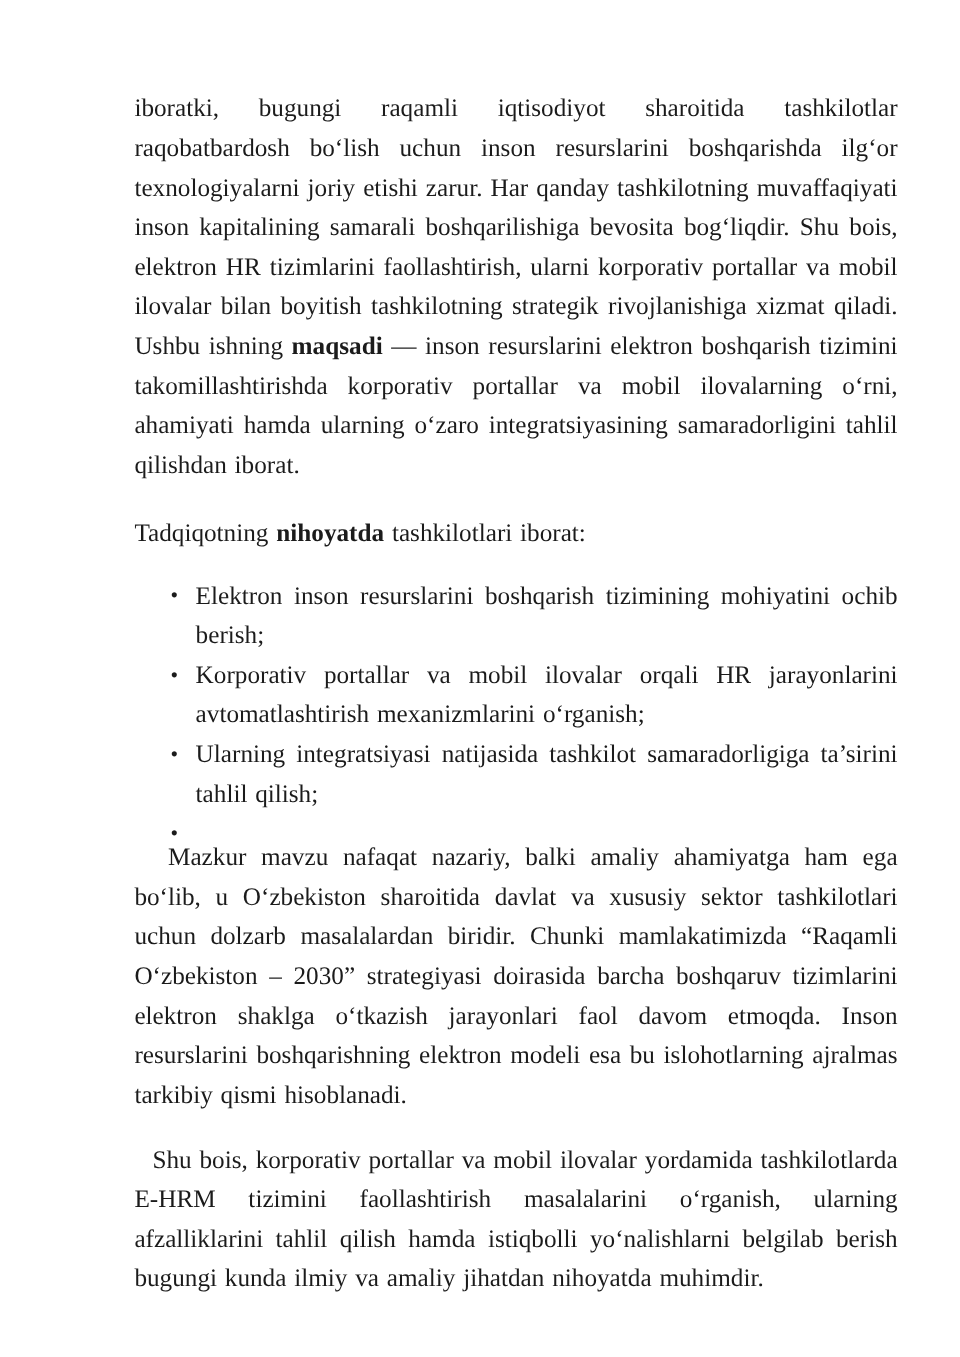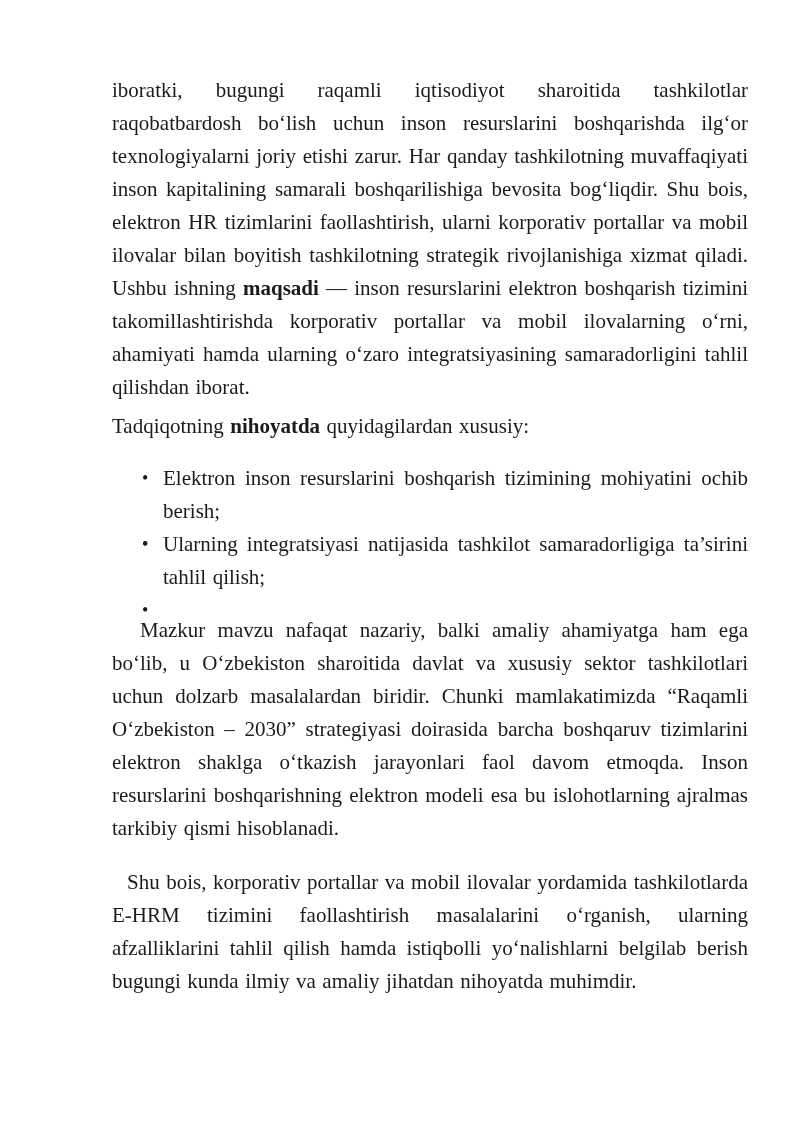--- a/index.html
+++ b/index.html
@@ -31,7 +31,7 @@
   .para b {
     font-weight: bold;
   }
-  .p1 { margin-bottom: 6px; }
+  .p1 { margin-bottom: 24px; }
   .tasks-intro { margin-bottom: 19px; }
   ul.task-list {
     list-style: none;

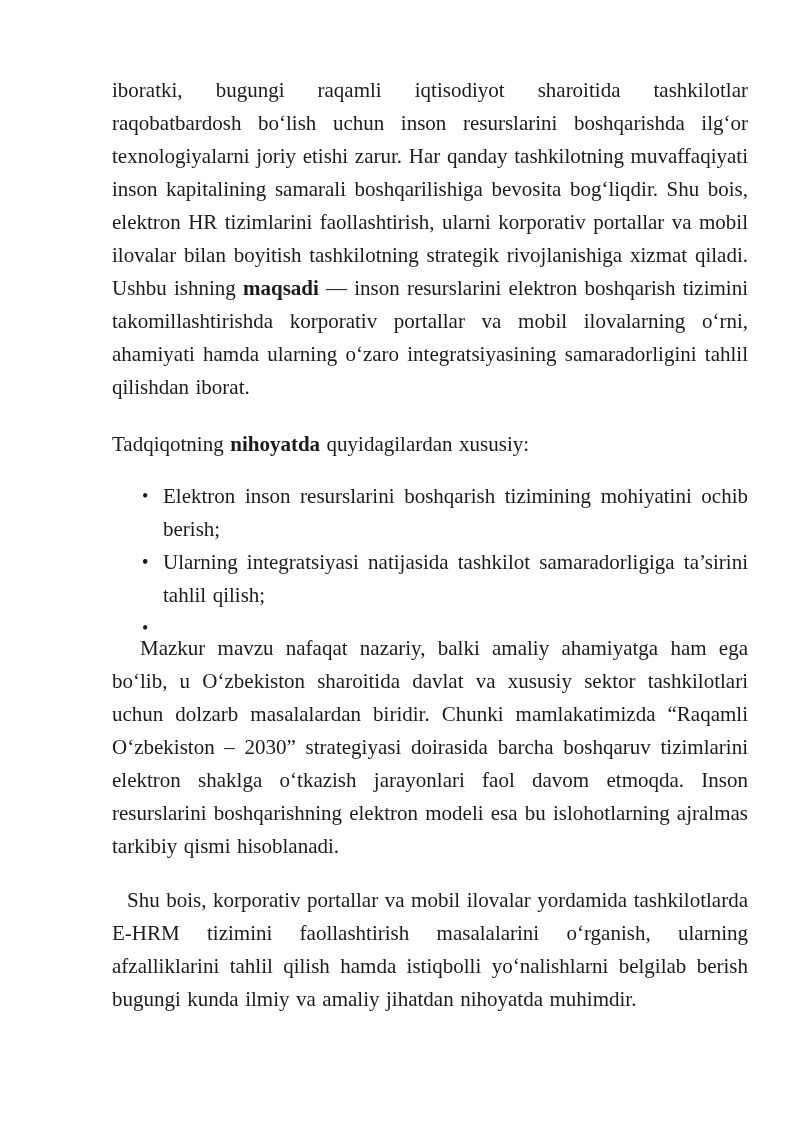--- a/index.html
+++ b/index.html
@@ -68,7 +68,7 @@
 
   <p class="para p1"><span>iboratki, bugungi raqamli iqtisodiyot sharoitida tashkilotlar raqobatbardosh bo‘lish uchun inson resurslarini boshqarishda ilg‘or texnologiyalarni joriy etishi zarur. Har qanday tashkilotning muvaffaqiyati inson kapitalining samarali boshqarilishiga bevosita bog‘liqdir. Shu bois, elektron HR tizimlarini faollashtirish, ularni korporativ portallar va mobil ilovalar bilan boyitish tashkilotning strategik rivojlanishiga xizmat qiladi. Ushbu ishning </span><b>maqsadi</b><span> — inson resurslarini elektron boshqarish tizimini takomillashtirishda korporativ portallar va mobil ilovalarning o‘rni, ahamiyati hamda ularning o‘zaro integratsiyasining samaradorligini tahlil qilishdan iborat.</span></p>
 
-  <p class="para tasks-intro"><span>Tadqiqotning </span><b>nihoyatda</b><span> quyidagilardan xususiy:</span></p>
+  <p class="para tasks-intro"><span>Tadqiqotning </span><b>nihoyatda</b><span> tashkilotlari iborat:</span></p>
 
   <ul class="task-list">
     <li>

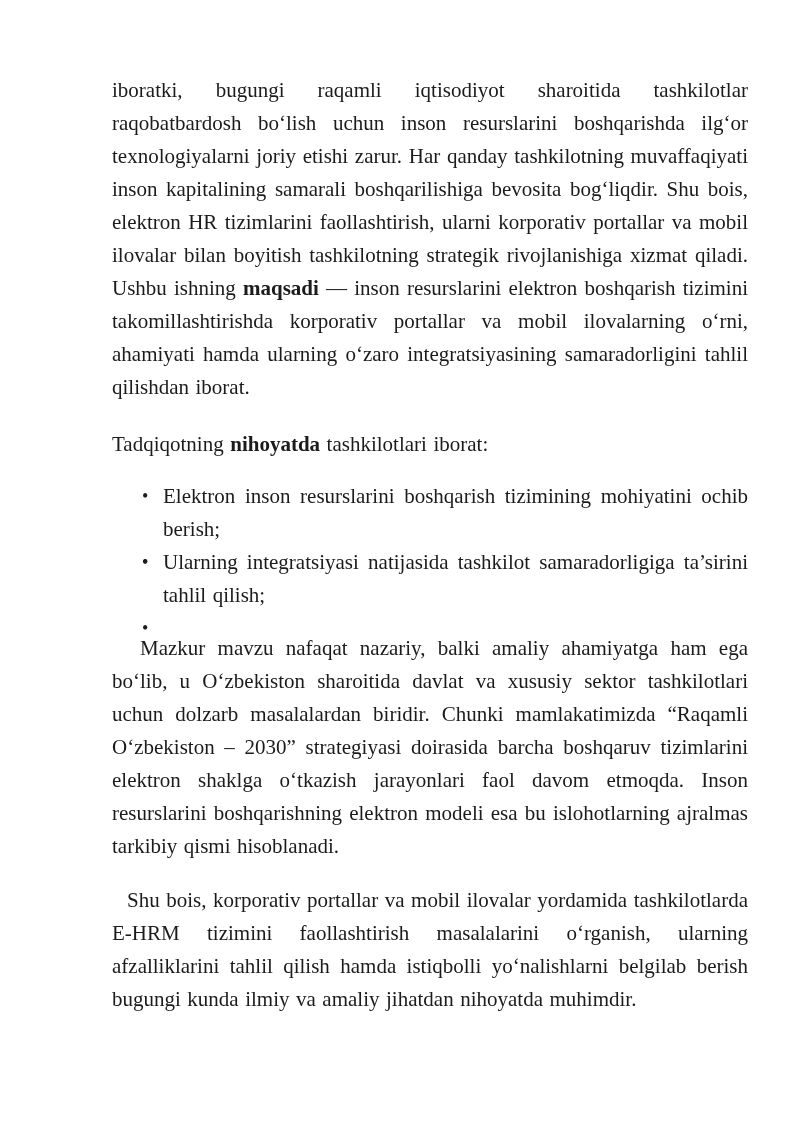--- a/index.html
+++ b/index.html
@@ -77,6 +77,7 @@
     </li>
     <li>
       <span class="bullet">•</span>
+      <span class="li-text">Korporativ portallar va mobil ilovalar orqali HR jarayonlarini avtomatlashtirish mexanizmlarini o‘rganish;</span>
     </li>
     <li>
       <span class="bullet">•</span>

